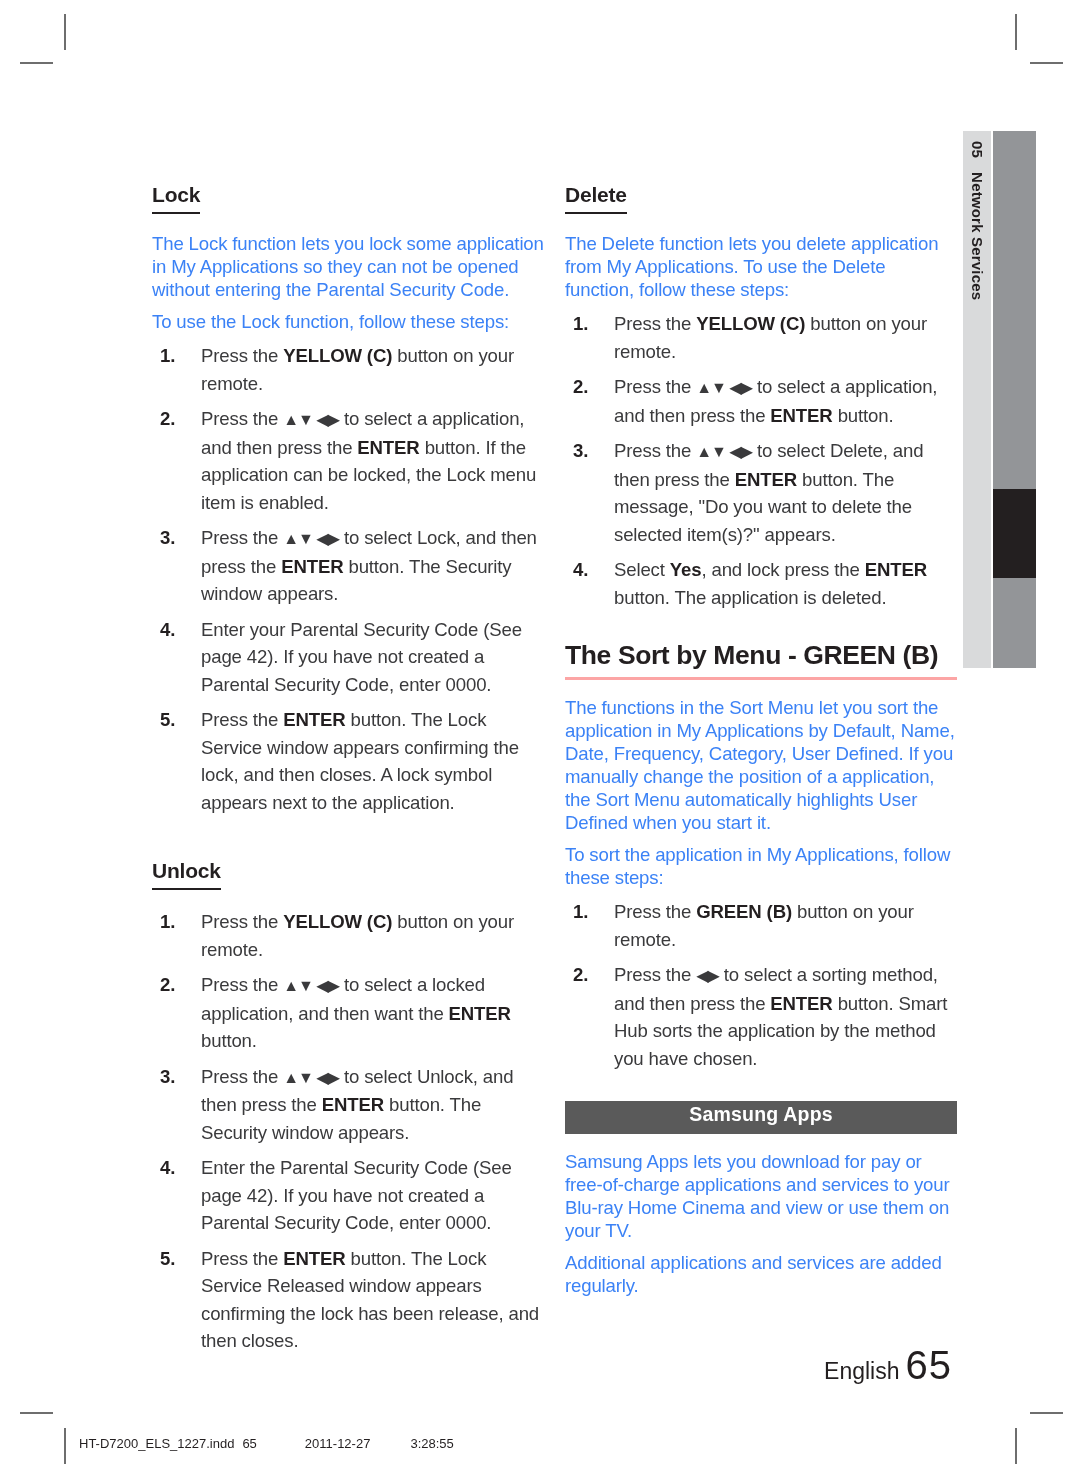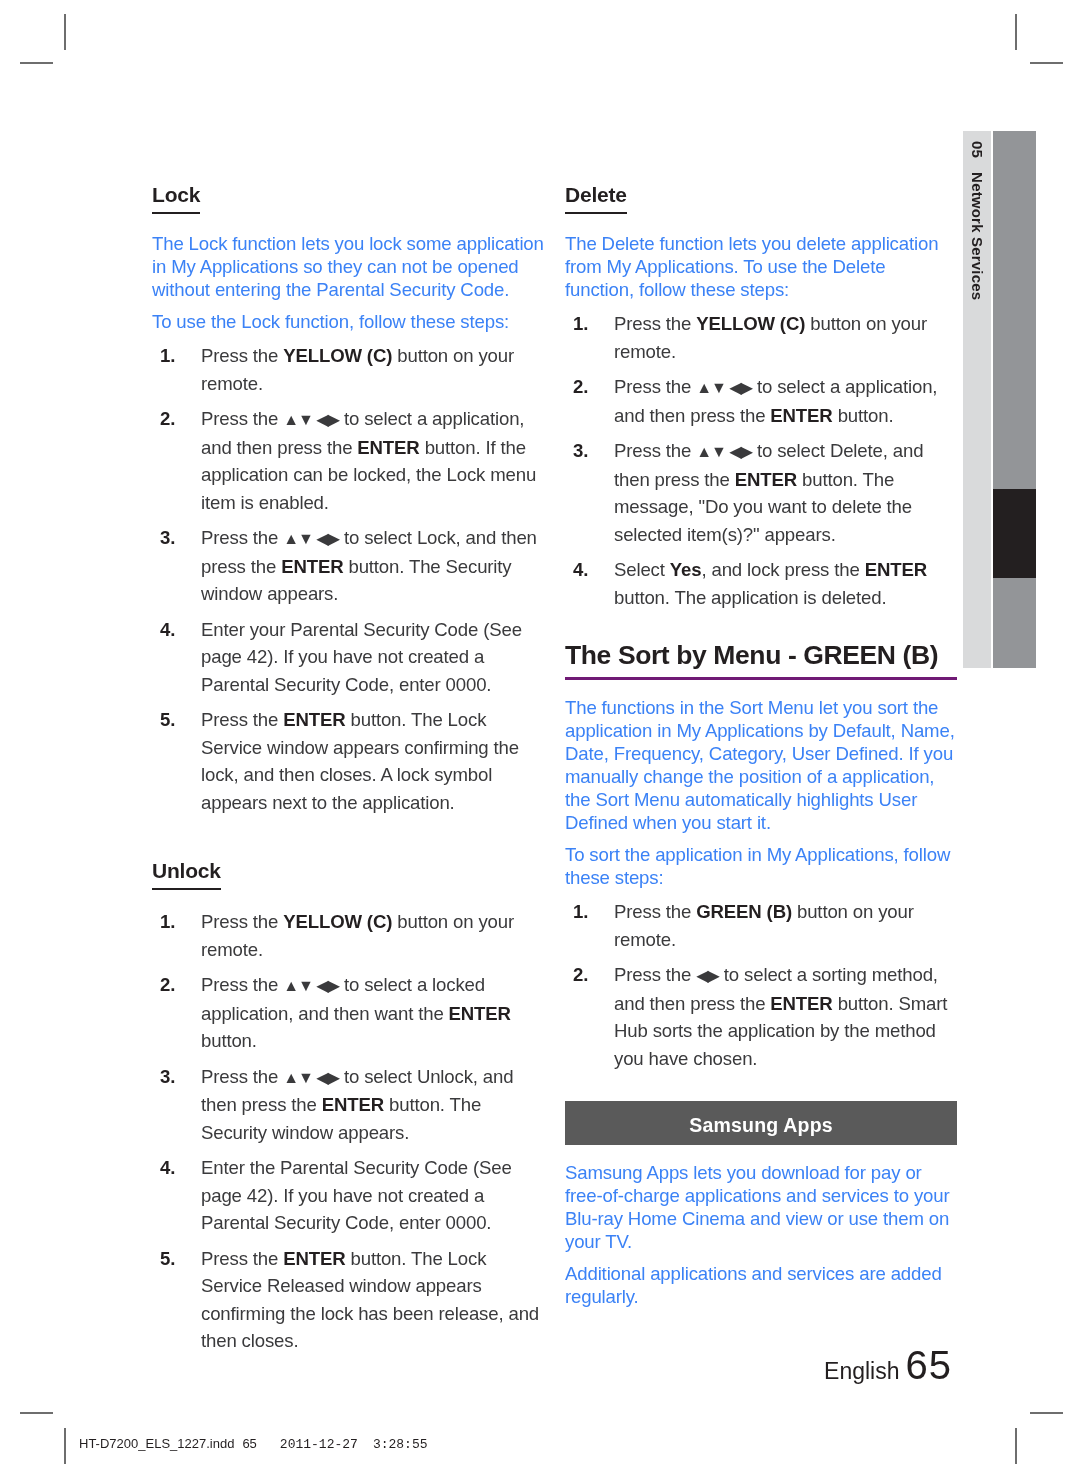--- a/index.html
+++ b/index.html
@@ -72,7 +72,7 @@
     color: #231f20;
     letter-spacing: -0.4px;
     padding-bottom: 6px;
-    border-bottom: 3px solid #701a75;
+    border-bottom: 3px solid #fca5a5;
     margin: 0 0 16px 0;
   }
 

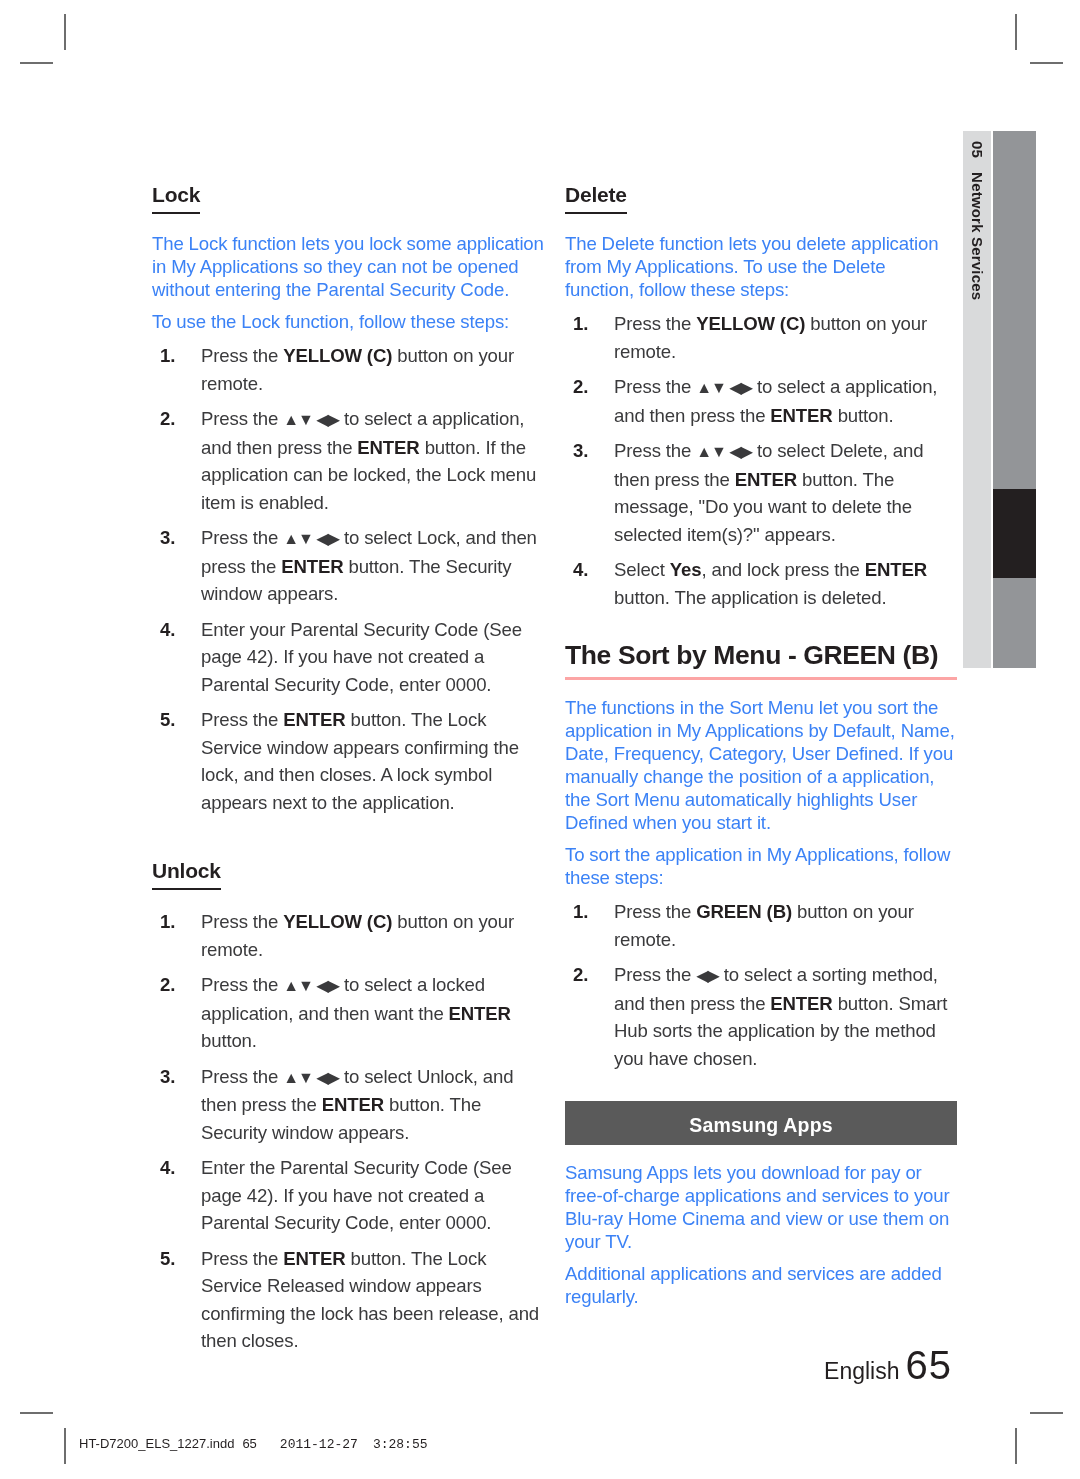--- a/index.html
+++ b/index.html
@@ -82,7 +82,7 @@
     font-size: 19.5px;
     font-weight: bold;
     text-align: center;
-    padding: 13px 0 8px 0;
+    padding: 2px 0 8px 0;
     letter-spacing: 0.2px;
     margin: 0 0 16px 0;
   }

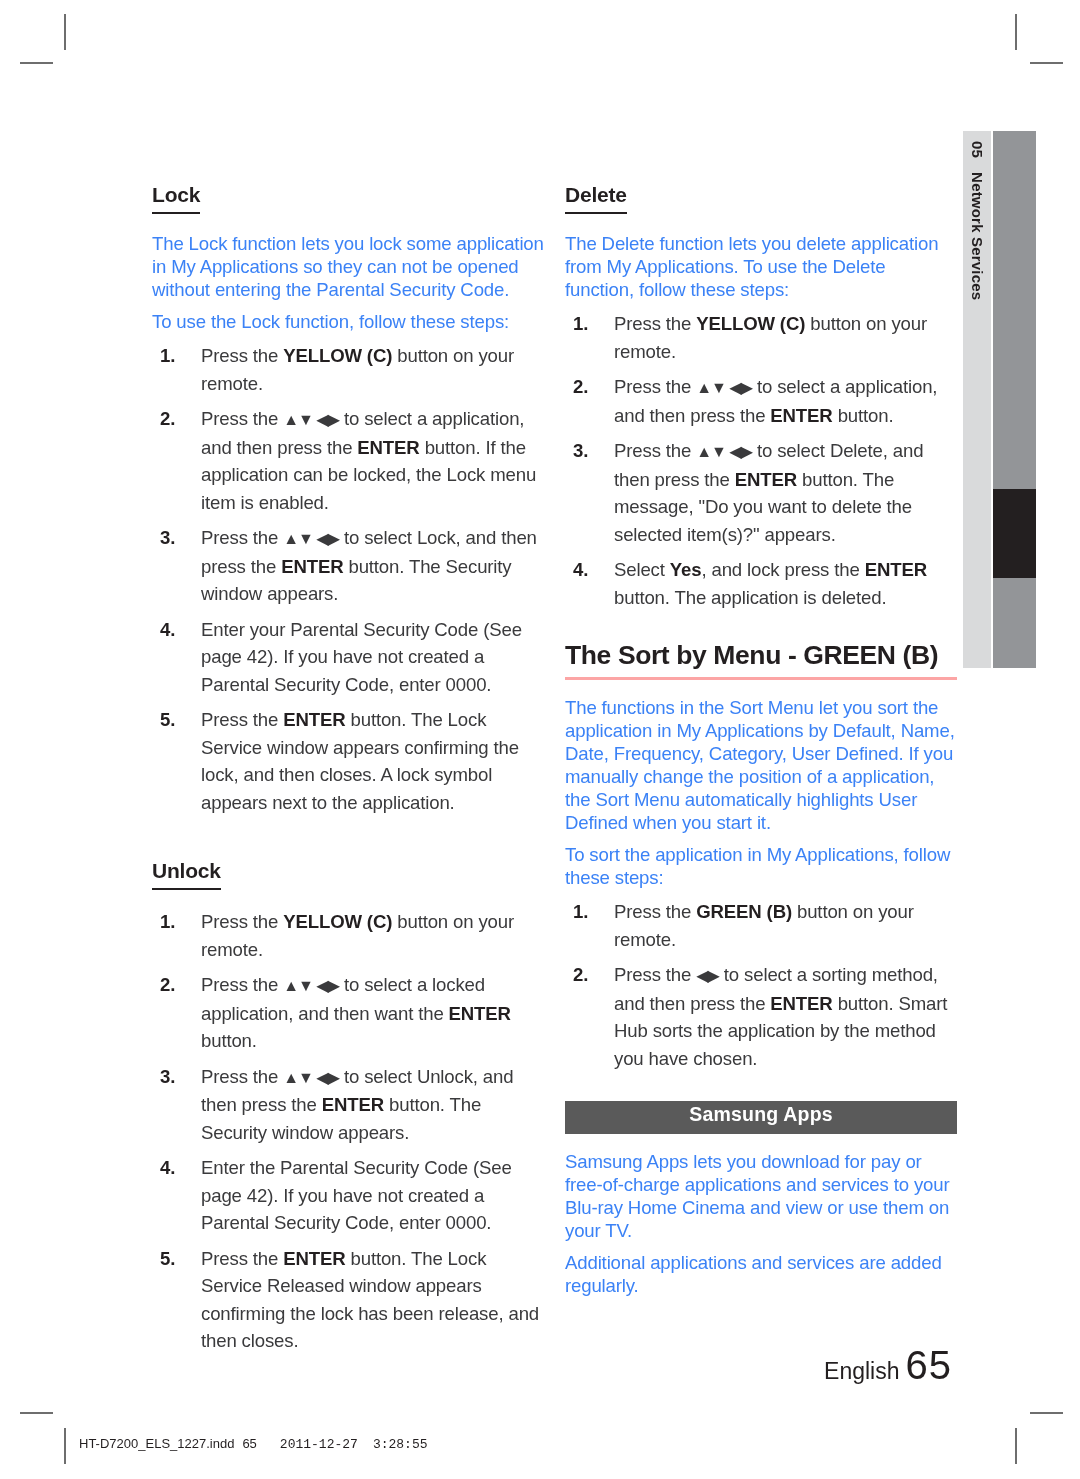--- a/index.html
+++ b/index.html
@@ -200,7 +200,7 @@
     font-family: "Liberation Sans", sans-serif;
   }
   .print-footer .left span { margin-right: 8px; }
-  .print-footer .right span { margin-left: 15px; font-family: Liberation Mono, monospace; }
+  .print-footer .right span { margin-left: 40px; }
 </style>
 </head>
 <body>

